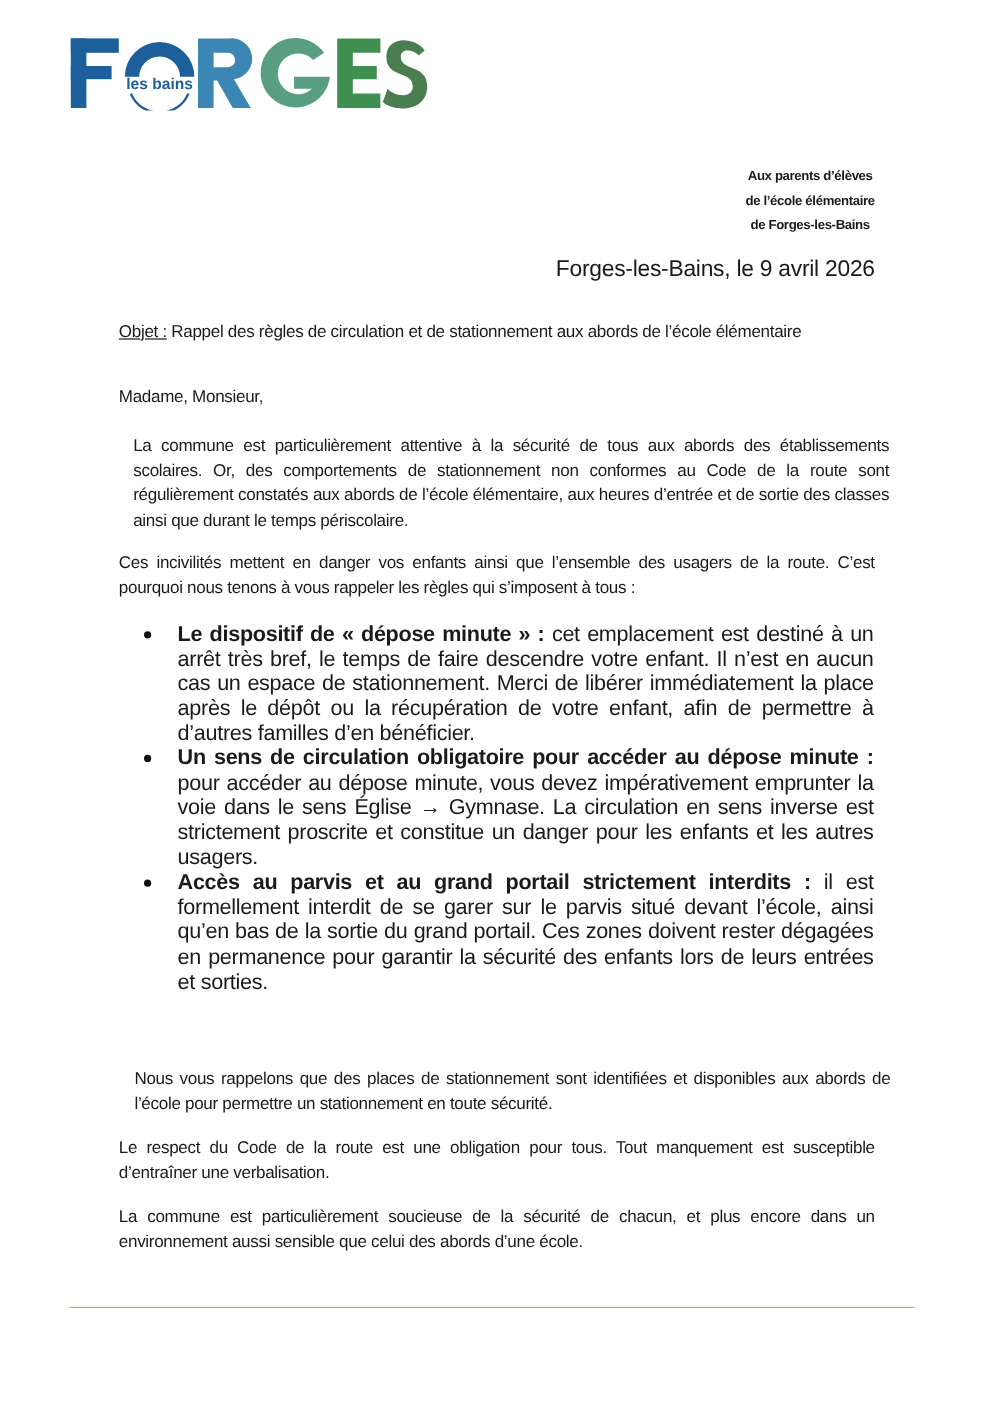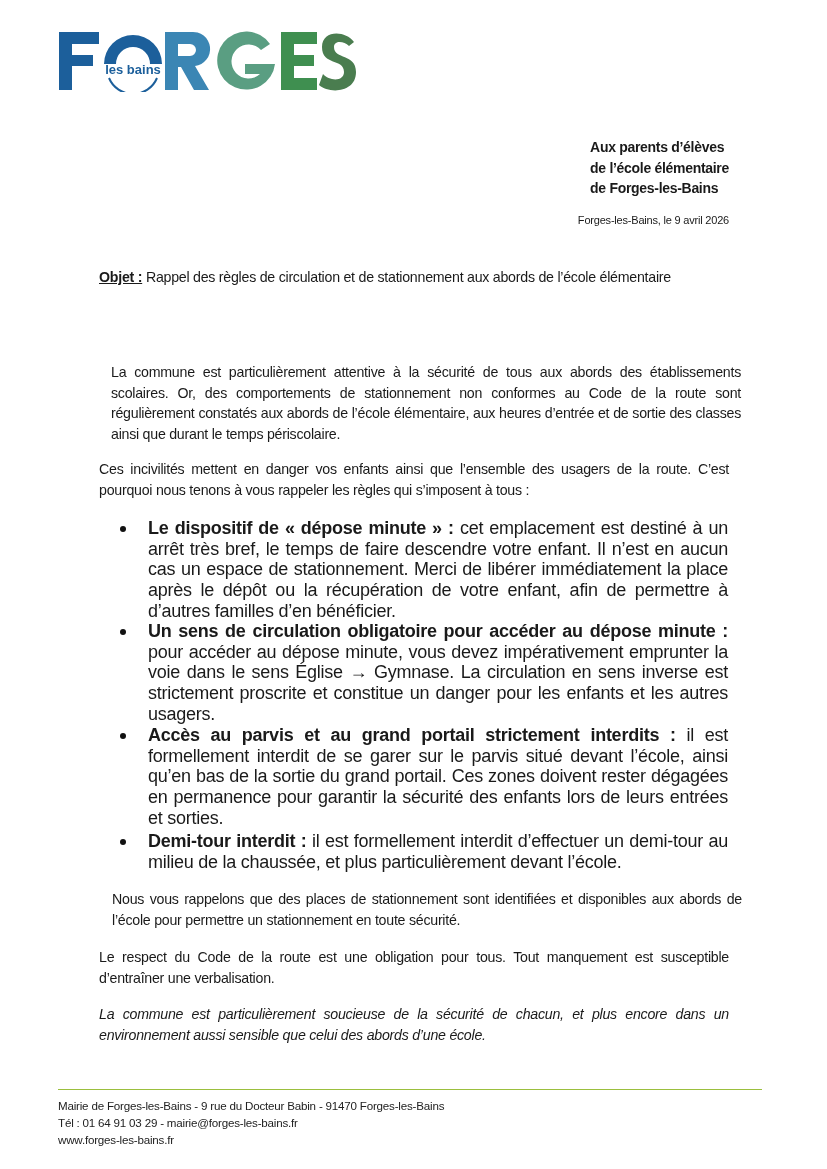--- a/index.html
+++ b/index.html
@@ -15,8 +15,8 @@
 
     
     .recipient {
-      position: absolute; right: 98px; top: 137px; text-align: left;
-      font-weight: bold; font-size: 14px; line-height: 20.5px; letter-spacing: -0.3px;
+      position: absolute; right: 98px; top: 137px; text-align: center;
+      font-weight: bold; font-size: 11px; line-height: 20.5px; letter-spacing: -0.3px;
     }
     .date {
       position: absolute; right: 98px; top: 214px; text-align: center;

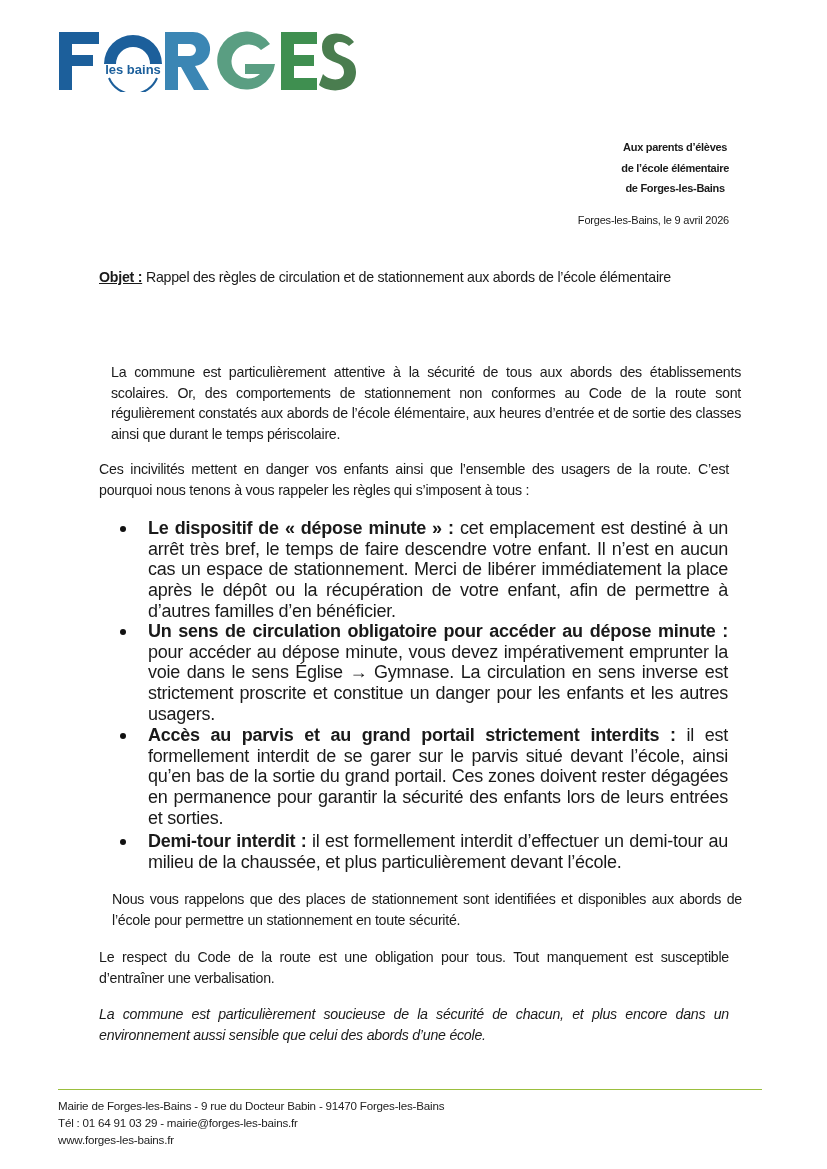--- a/index.html
+++ b/index.html
@@ -20,7 +20,7 @@
     }
     .date {
       position: absolute; right: 98px; top: 214px; text-align: center;
-      font-size: 11px; letter-spacing: -0.2px;
+      font-size: 19px; letter-spacing: -0.2px;
     }
 
     .body-text {

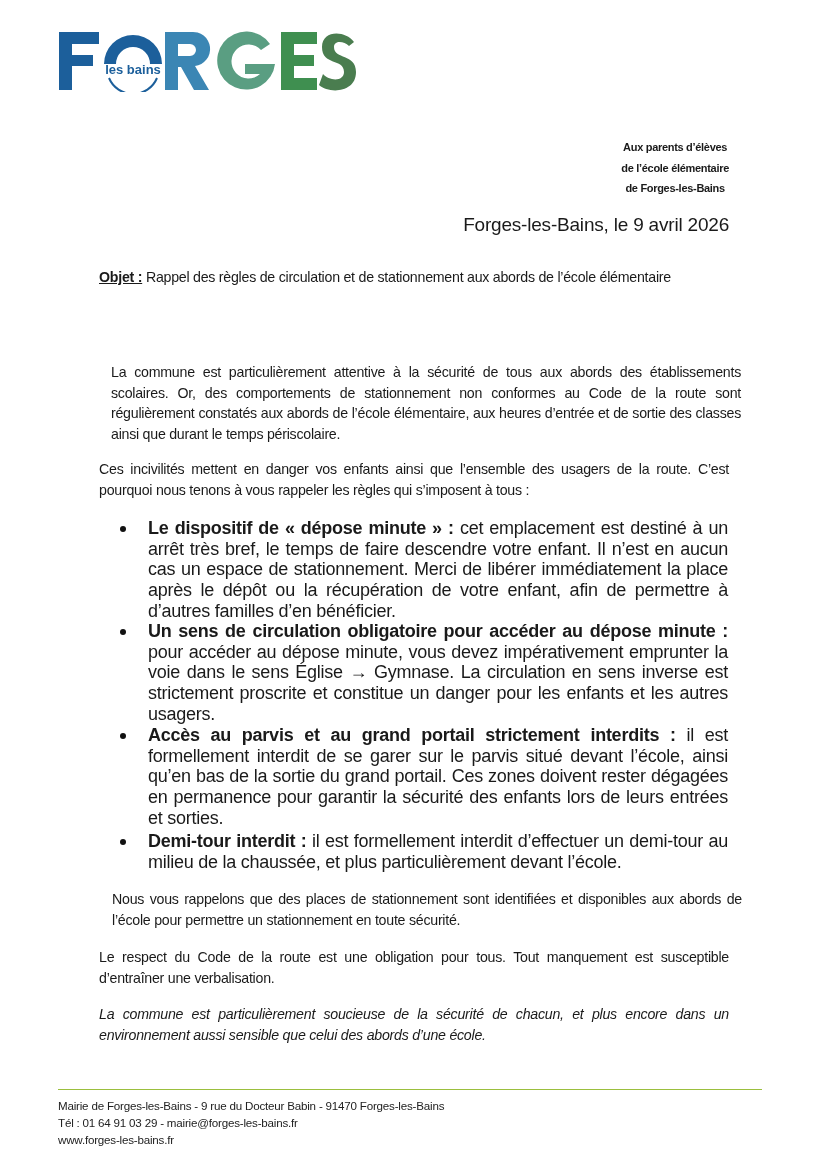--- a/index.html
+++ b/index.html
@@ -28,7 +28,7 @@
       font-size: 14.2px; line-height: 20.7px; letter-spacing: -0.25px;
     }
     .justify { text-align: justify; }
-    .objet-label { font-weight: bold; text-decoration: underline; }
+    .objet-label { font-weight: normal; text-decoration: underline; }
 
     .bullet {
       position: absolute; left: 120px; width: 608px;

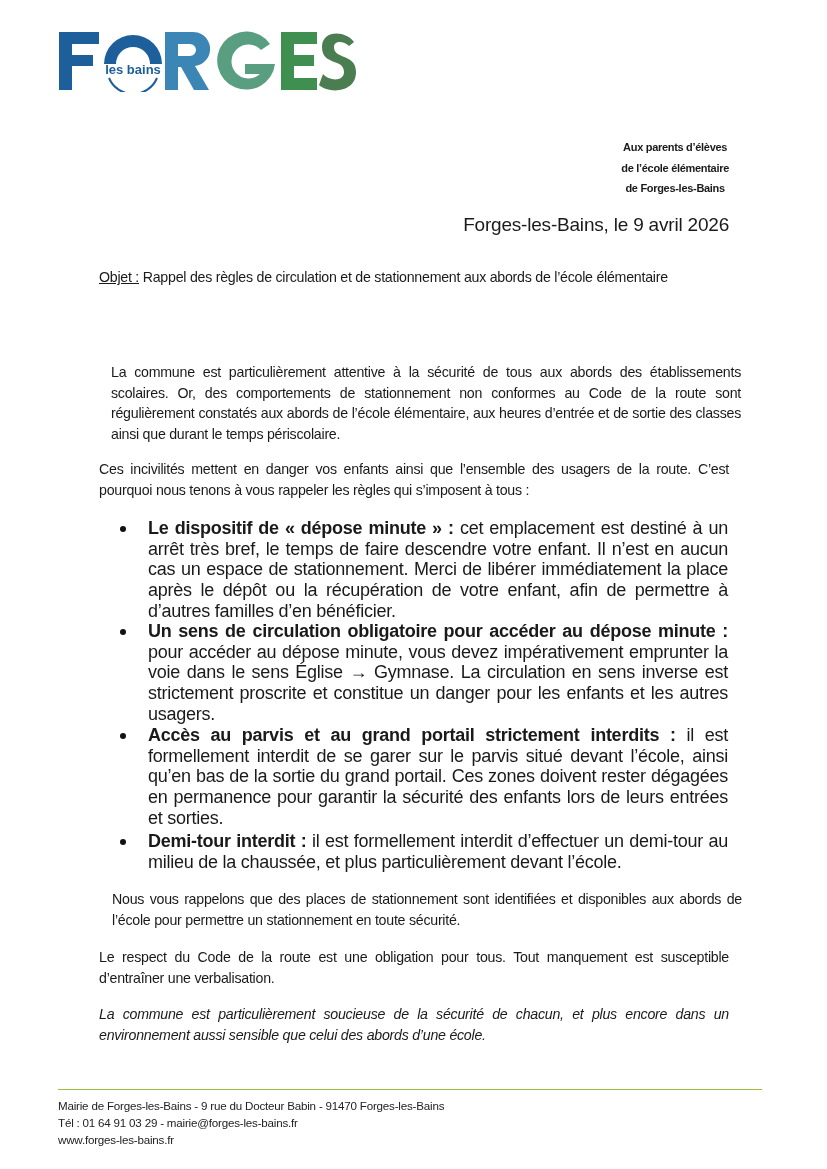--- a/index.html
+++ b/index.html
@@ -101,6 +101,7 @@
     <span class="objet-label">Objet :</span><span> Rappel des règles de circulation et de stationnement aux abords de l’école élémentaire</span>
   </div>
 
+  <div class="body-text" style="top:321px;">Madame, Monsieur,</div>
 
   <div class="body-text justify" style="top:362px;margin-left:12px;">La commune est particulièrement attentive à la sécurité de tous aux abords des établissements scolaires. Or, des comportements de stationnement non conformes au Code de la route sont régulièrement constatés aux abords de l’école élémentaire, aux heures d’entrée et de sortie des classes ainsi que durant le temps périscolaire.</div>
 

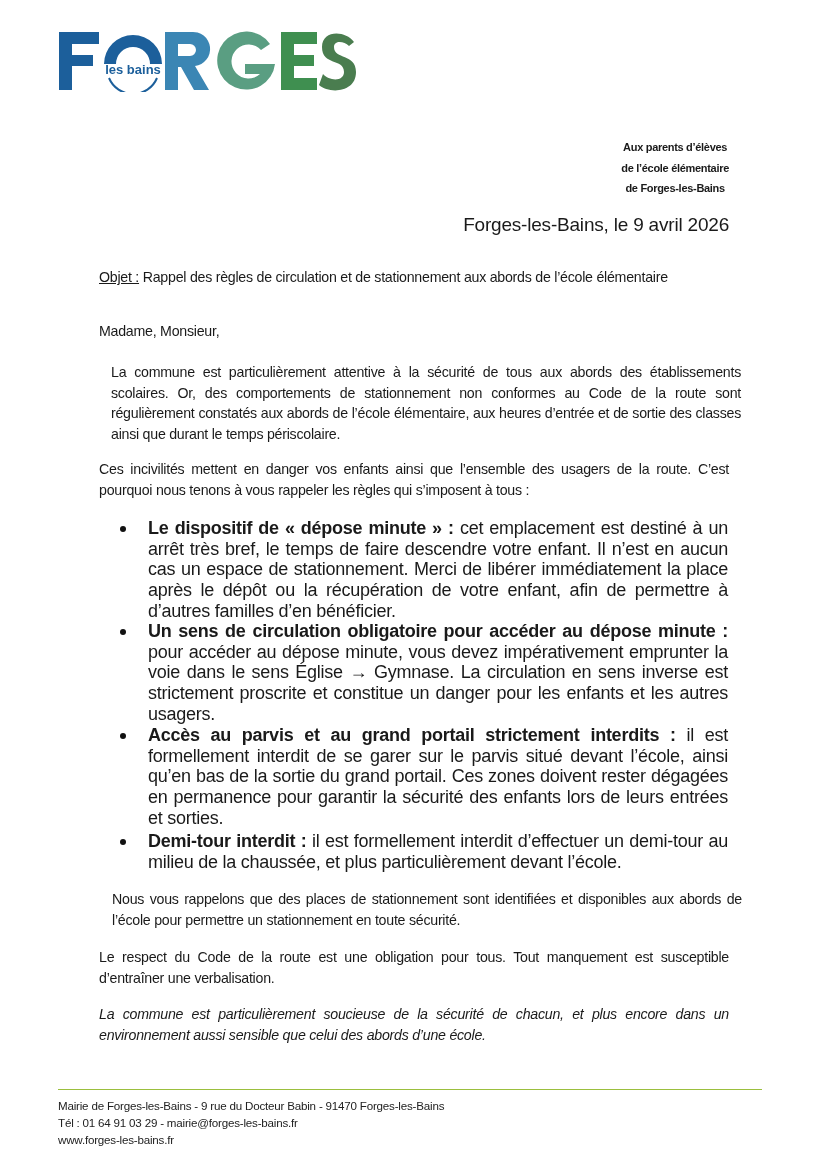--- a/index.html
+++ b/index.html
@@ -122,10 +122,6 @@
     <div class="content"><span class="lead">Accès au parvis et au grand portail strictement interdits :</span><span> il est formellement interdit de se garer sur le parvis situé devant l’école, ainsi qu’en bas de la sortie du grand portail. Ces zones doivent rester dégagées en permanence pour garantir la sécurité des enfants lors de leurs entrées et sorties.</span></div>
   </div>
 
-  <div class="bullet" style="top:831px;">
-    <span class="dot"></span>
-    <div class="content"><span class="lead">Demi-tour interdit :</span><span> il est formellement interdit d’effectuer un demi-tour au milieu de la chaussée, et plus particulièrement devant l’école.</span></div>
-  </div>
 
   <div class="body-text justify" style="top:889px;margin-left:13px;">Nous vous rappelons que des places de stationnement sont identifiées et disponibles aux abords de l’école pour permettre un stationnement en toute sécurité.</div>
   <div class="body-text justify" style="top:947px;">Le respect du Code de la route est une obligation pour tous. Tout manquement est susceptible d’entraîner une verbalisation.</div>

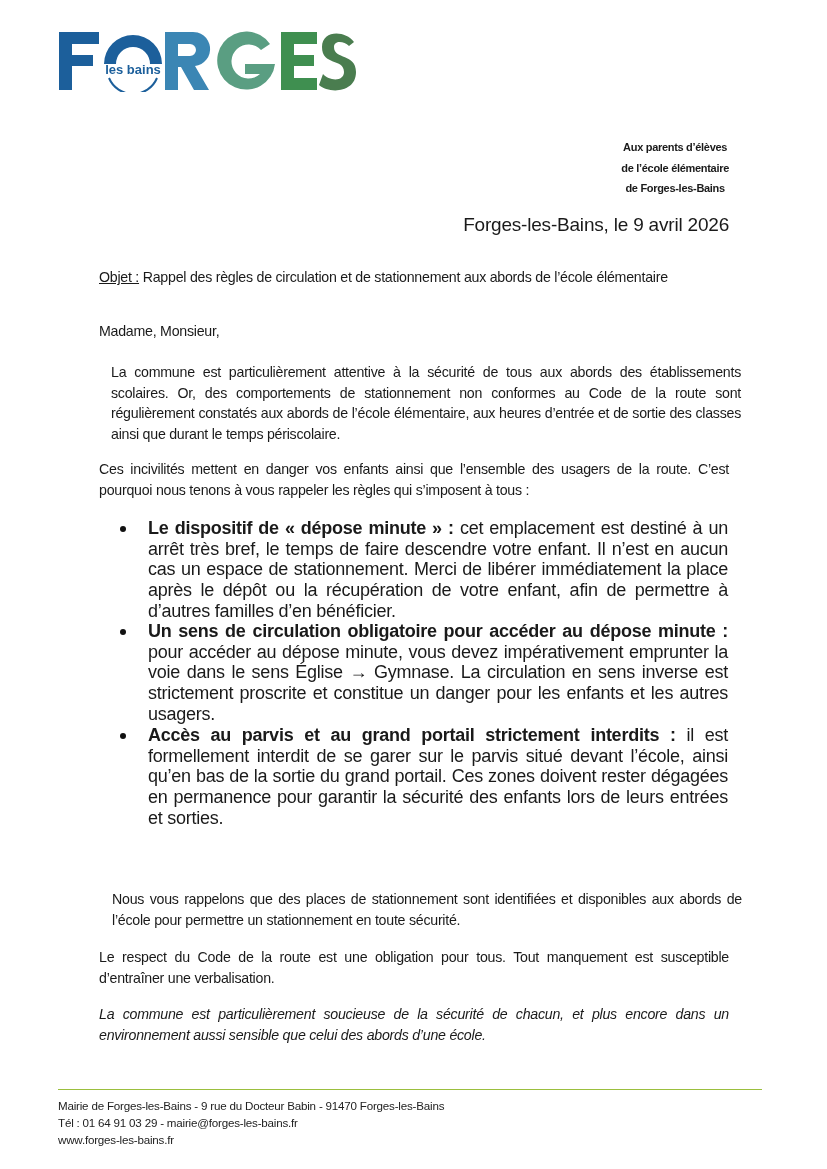--- a/index.html
+++ b/index.html
@@ -125,7 +125,7 @@
 
   <div class="body-text justify" style="top:889px;margin-left:13px;">Nous vous rappelons que des places de stationnement sont identifiées et disponibles aux abords de l’école pour permettre un stationnement en toute sécurité.</div>
   <div class="body-text justify" style="top:947px;">Le respect du Code de la route est une obligation pour tous. Tout manquement est susceptible d’entraîner une verbalisation.</div>
-  <div class="body-text justify" style="top:1004px;font-style:italic;">La commune est particulièrement soucieuse de la sécurité de chacun, et plus encore dans un environnement aussi sensible que celui des abords d’une école.</div>
+  <div class="body-text justify" style="top:1004px;">La commune est particulièrement soucieuse de la sécurité de chacun, et plus encore dans un environnement aussi sensible que celui des abords d’une école.</div>
 
   <div class="footer-rule" style="border-top-color: rgb(155, 191, 62);"></div>
   <div class="footer">

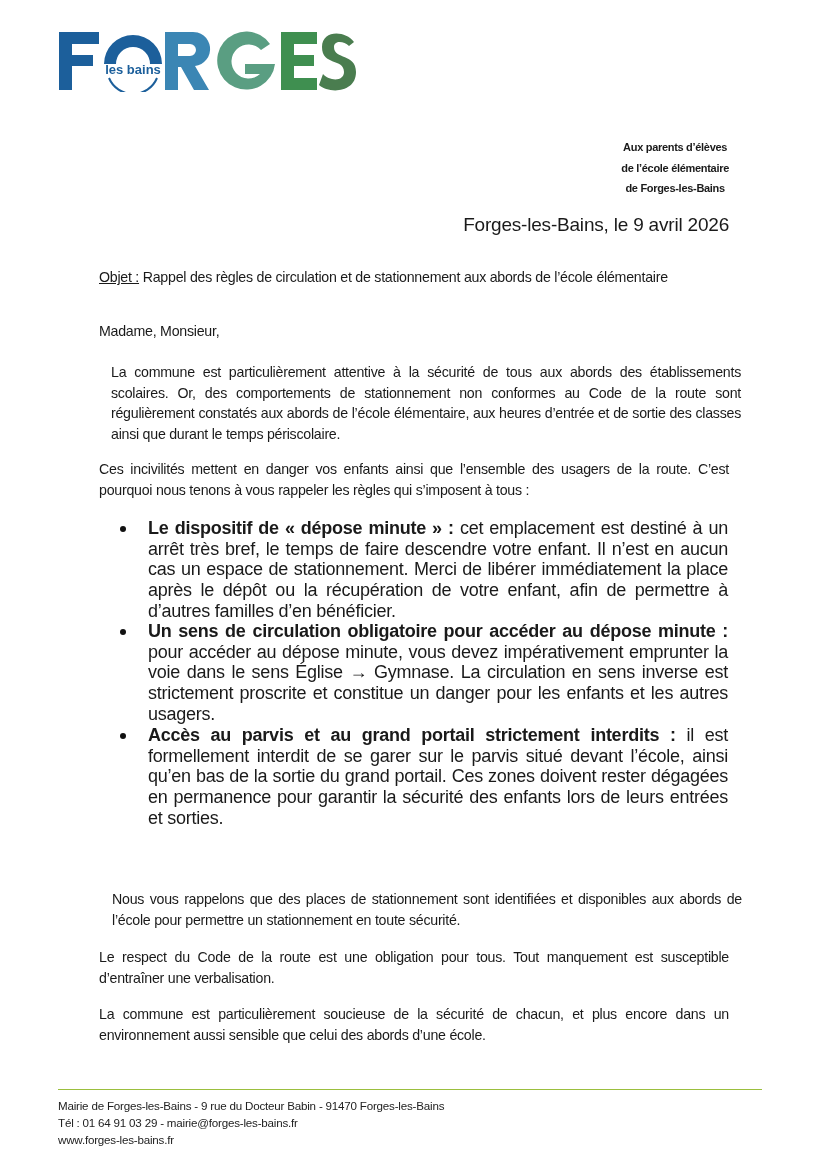--- a/index.html
+++ b/index.html
@@ -128,11 +128,6 @@
   <div class="body-text justify" style="top:1004px;">La commune est particulièrement soucieuse de la sécurité de chacun, et plus encore dans un environnement aussi sensible que celui des abords d’une école.</div>
 
   <div class="footer-rule" style="border-top-color: rgb(155, 191, 62);"></div>
-  <div class="footer">
-    <div>Mairie de Forges-les-Bains - 9 rue du Docteur Babin - 91470 Forges-les-Bains</div>
-    <div>Tél : 01 64 91 03 29 - mairie@forges-les-bains.fr</div>
-    <div>www.forges-les-bains.fr</div>
-  </div>
 </div>
 
 </body></html>

